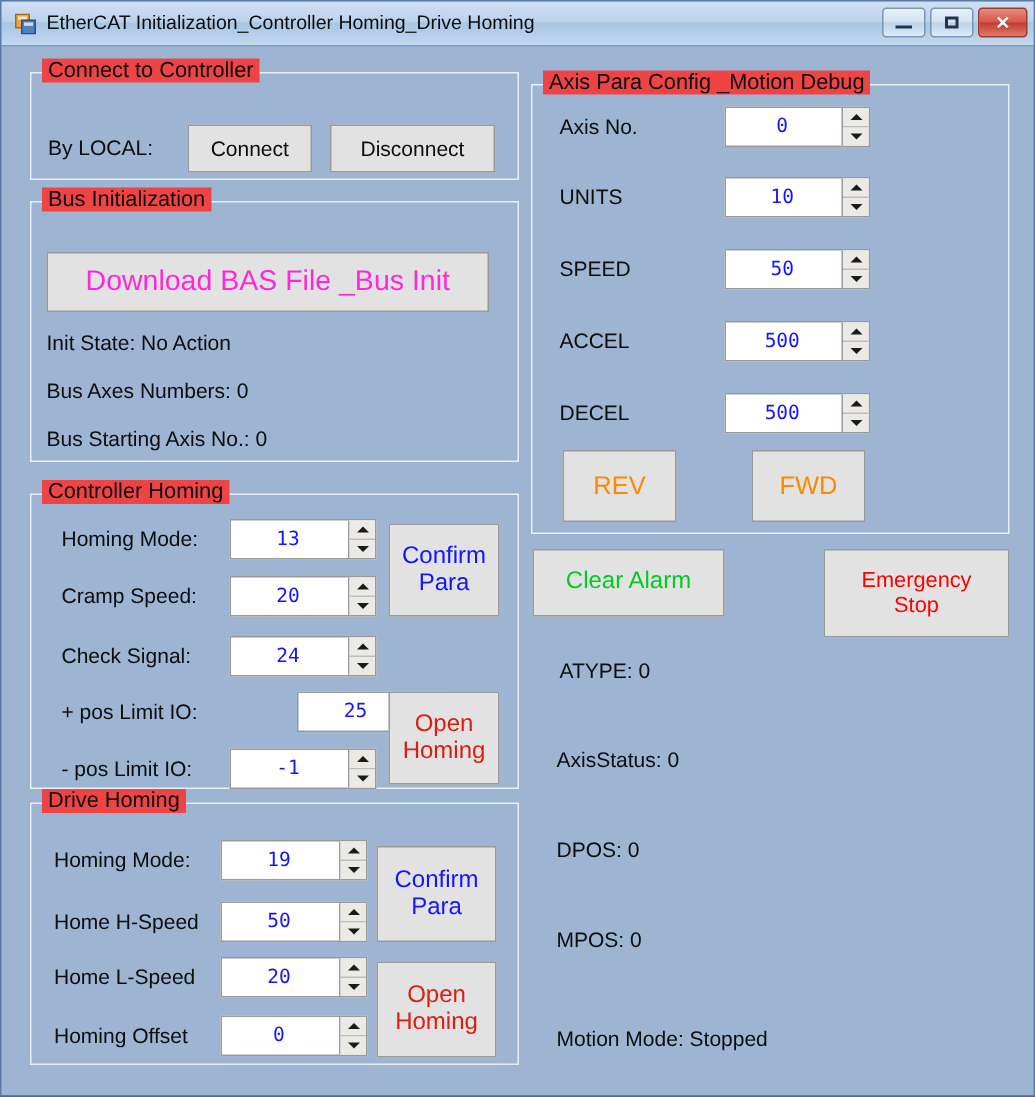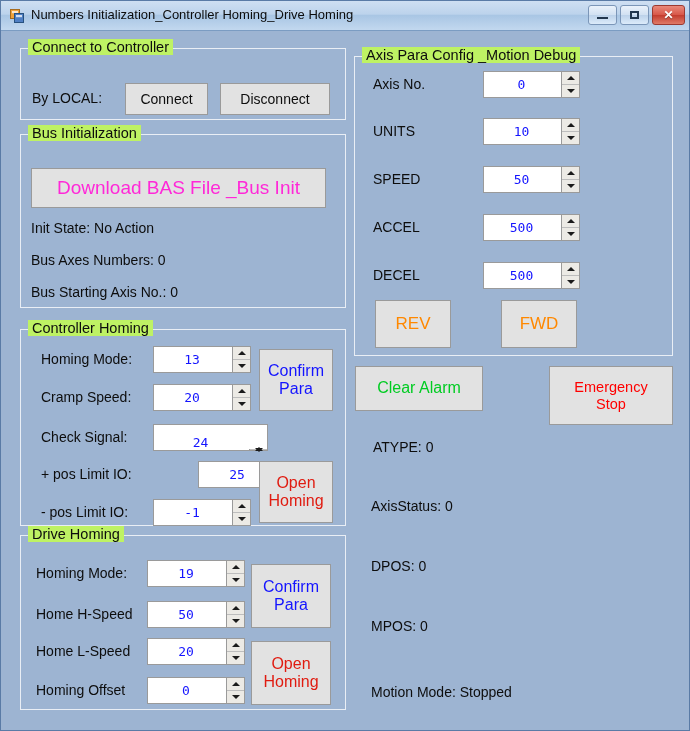--- a/index.html
+++ b/index.html
@@ -206,7 +206,7 @@
       <rect x="4.5" y="4.5" width="9" height="9" fill="#4f7fc4" stroke="#27517f"></rect>
       <rect x="6" y="6" width="6" height="2.2" fill="#ffffff" opacity="0.75"></rect>
     </svg>
-    <div id="title-text">Numbers Initialization_Controller Homing_Drive Homing</div>
+    <div id="title-text">EtherCAT Initialization_Controller Homing_Drive Homing</div>
 
     <div class="win-btn" id="btn-minimize">
       <span class="glyph">

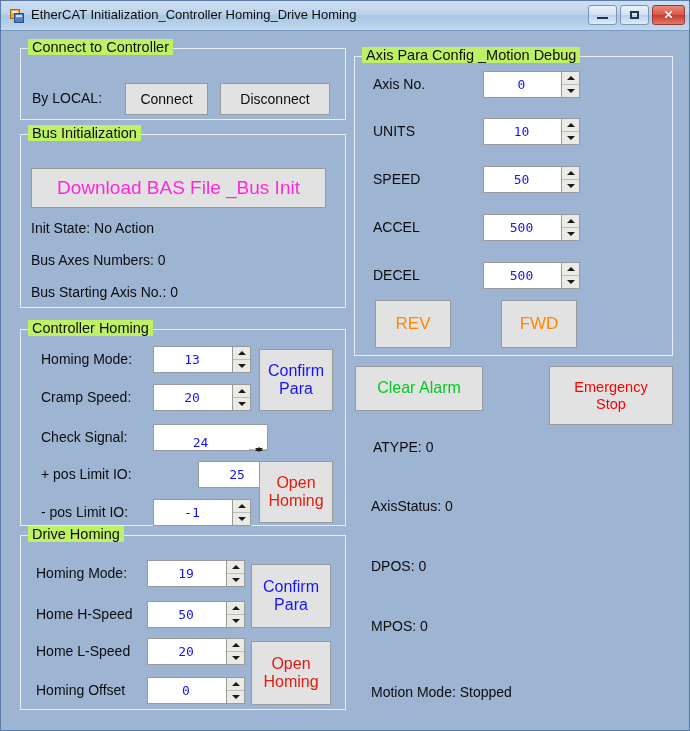--- a/index.html
+++ b/index.html
@@ -98,7 +98,7 @@
     top: -10px;
     left: 7px;
     padding: 0 4px;
-    background: #bef264;
+    background: #ef4444;
     font-size: 14.5px;
     color: #0d0d0d;
     white-space: nowrap;

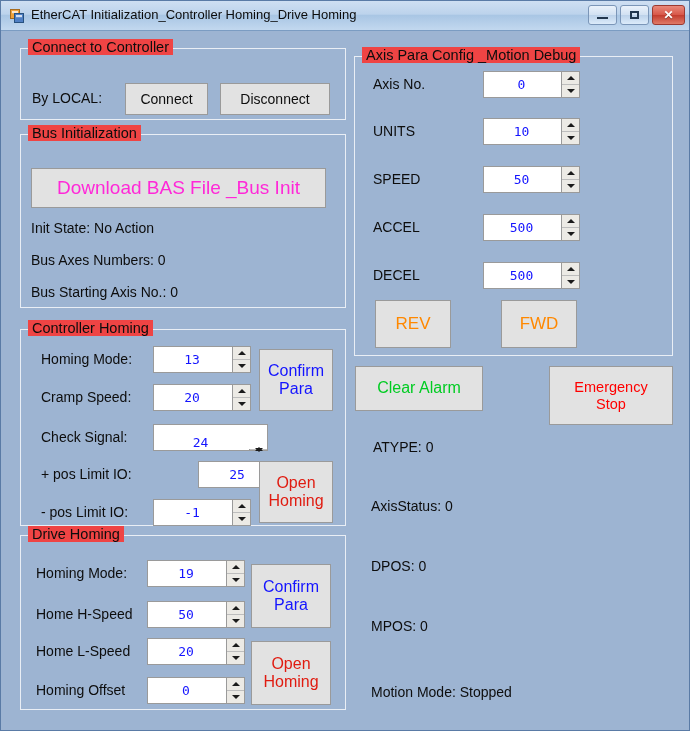--- a/index.html
+++ b/index.html
@@ -261,7 +261,7 @@
   </div>
 
   <div class="lbl" style="left:40px; top:428px;">Check Signal:</div>
-  <div class="spin" style="left:152px; top:423px; width:115px;align-items:flex-end;">
+  <div class="spin" style="left:152px; top:423px; width:98px;">
     <div class="val">24</div>
     <div class="arrows">
       <div class="up"></div>

